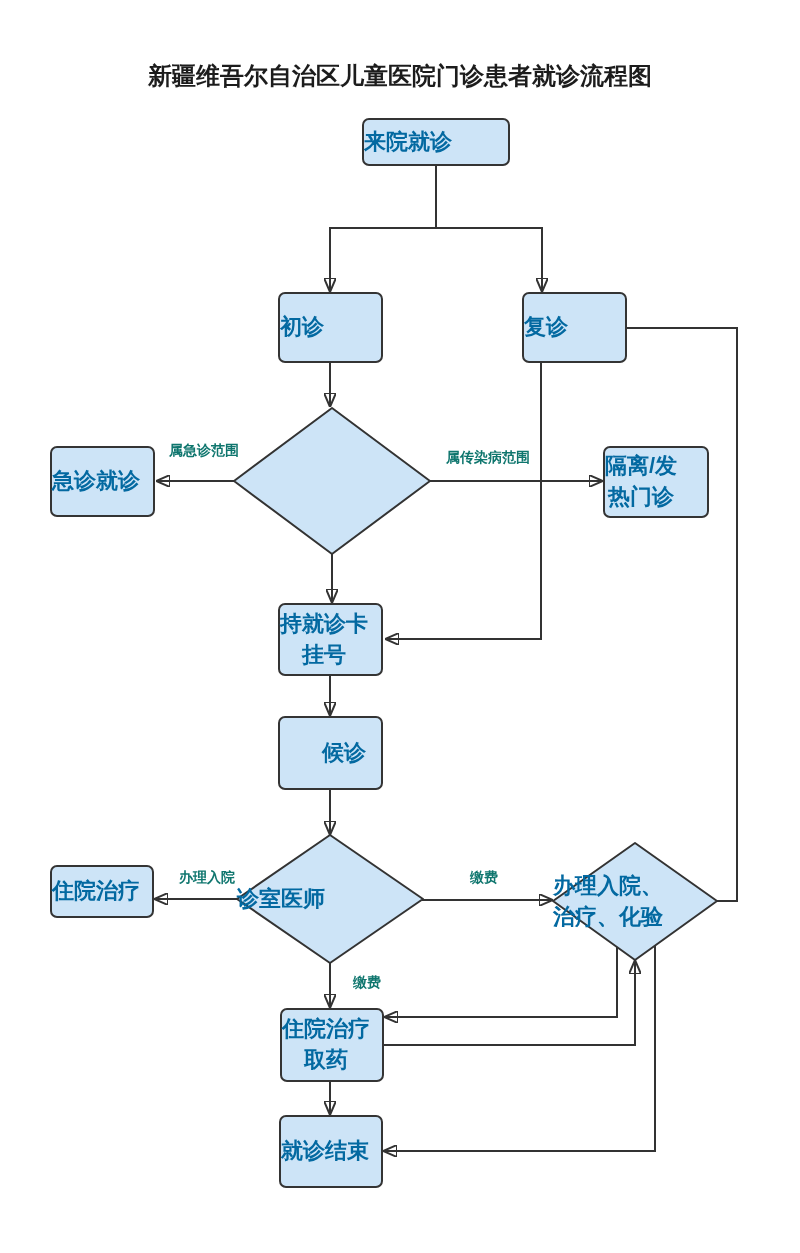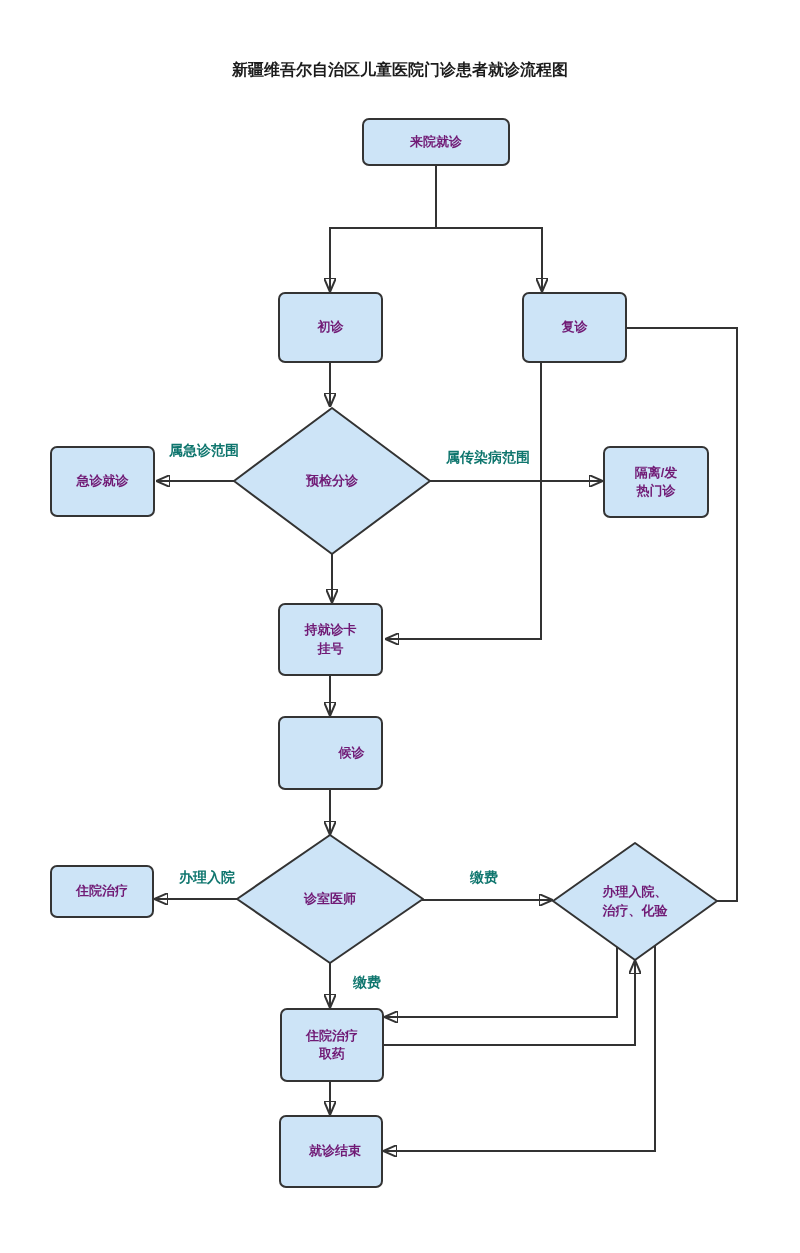--- a/index.html
+++ b/index.html
@@ -9,7 +9,7 @@
   }
   .title{
     position:absolute;left:0;top:60px;width:800px;margin:0;
-    text-align:center;font-size:16px;font-weight:bold;color:#1c1c1c;
+    text-align:center;font-size:24px;font-weight:bold;color:#1c1c1c;
   }
   .wires{position:absolute;left:0;top:0;}
   .wires path{fill:none;stroke:#333333;stroke-width:2;stroke-linecap:square;}

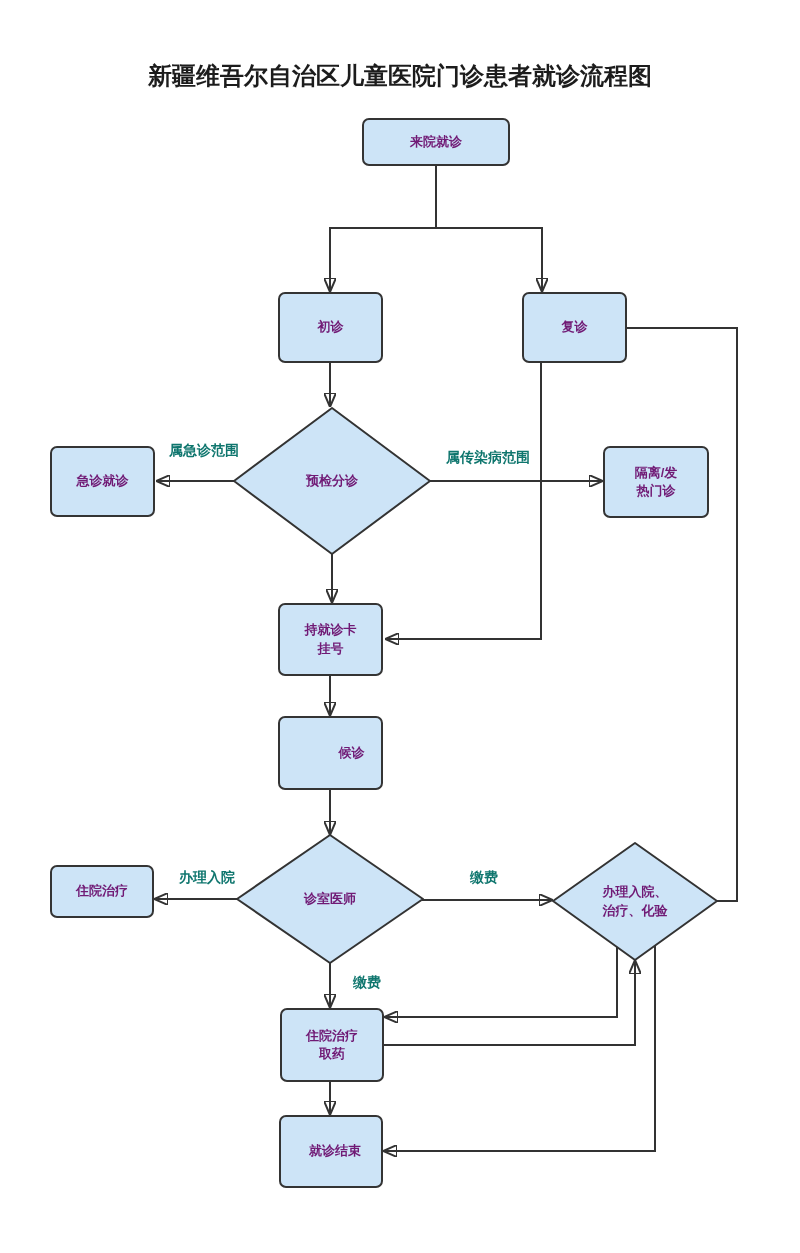--- a/index.html
+++ b/index.html
@@ -15,8 +15,8 @@
   .wires path{fill:none;stroke:#333333;stroke-width:2;stroke-linecap:square;}
   .wires polygon{fill:#cde4f7;stroke:#333333;stroke-width:2;stroke-linejoin:round;}
   .node{
-    position:absolute;display:flex;align-items:center;justify-content:center;
-    text-align:center;font-weight:bold;font-size:13px;color:#701a75;
+    position:absolute;display:flex;align-items:center;justify-content:flex-start;
+    text-align:center;font-weight:bold;font-size:22px;color:#0369a1;
     line-height:1.4;white-space:pre-line;box-sizing:border-box;
   }
   .rect{background:#cde4f7;border:2px solid #343434;border-radius:7px;}

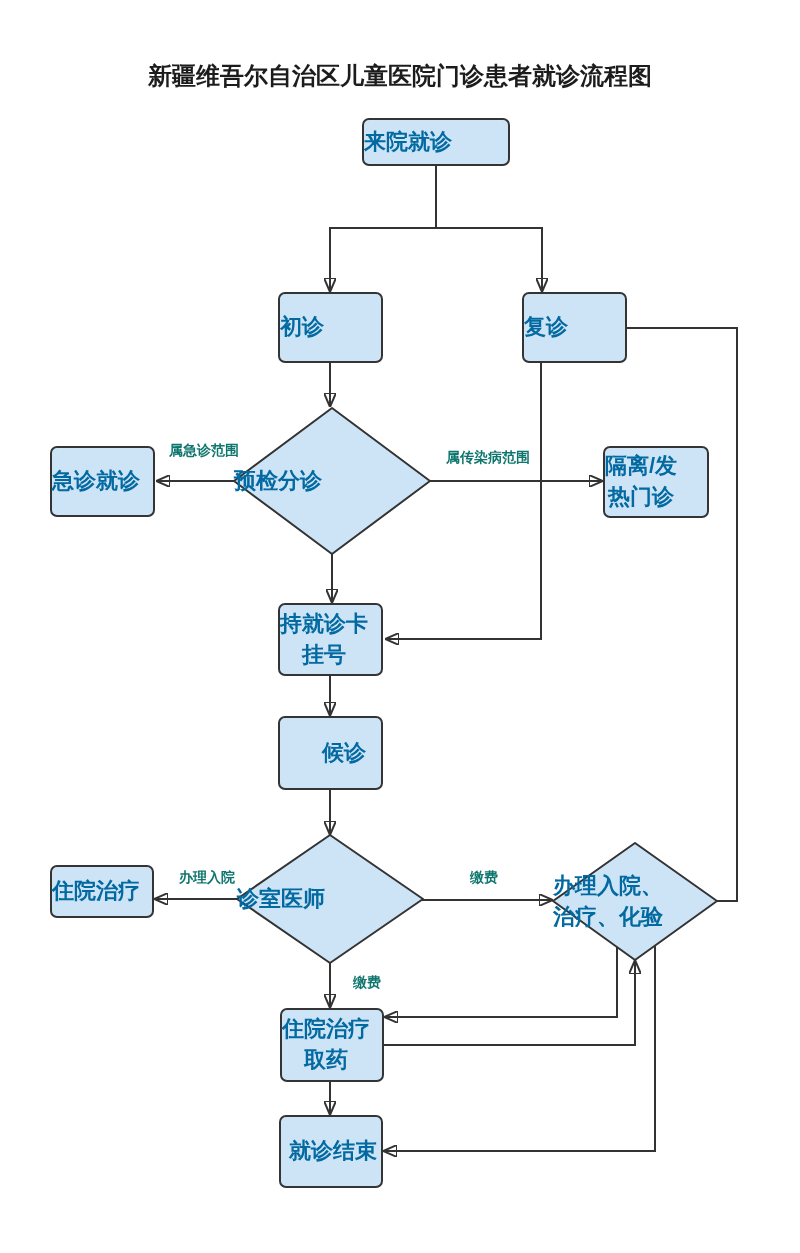--- a/index.html
+++ b/index.html
@@ -118,9 +118,6 @@
     <span>就诊结束</span>
   </div>
 
-  <div class="node dlabel n-triage-label">
-    <span>预检分诊</span>
-  </div>
   <div class="node dlabel n-doctor-label">
     <span>诊室医师</span>
   </div>

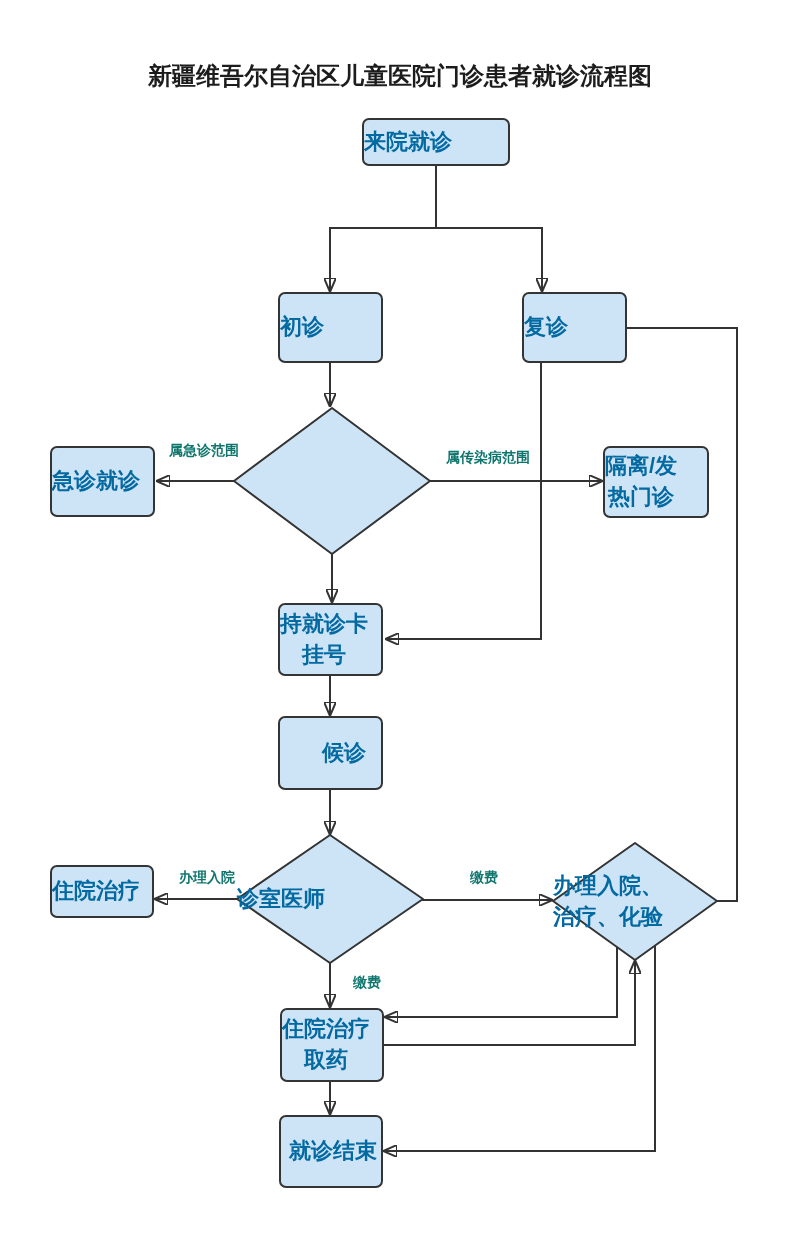--- a/index.html
+++ b/index.html
@@ -35,7 +35,7 @@
   .n-waiting{left:278px;top:716px;width:105px;height:74px;padding-left:42px;}
   .n-hospital{left:50px;top:865px;width:104px;height:53px;}
   .n-pharmacy{left:280px;top:1008px;width:104px;height:74px;}
-  .n-end{left:279px;top:1115px;width:104px;height:73px;padding-left:8px;}
+  .n-end{left:279px;top:1115px;width:104px;height:73px;}
   .n-triage-label{left:234px;top:408px;width:196px;height:146px;}
   .n-doctor-label{left:237px;top:835px;width:186px;height:128px;}
   .n-tests-label{left:553px;top:843px;width:164px;height:117px;}

